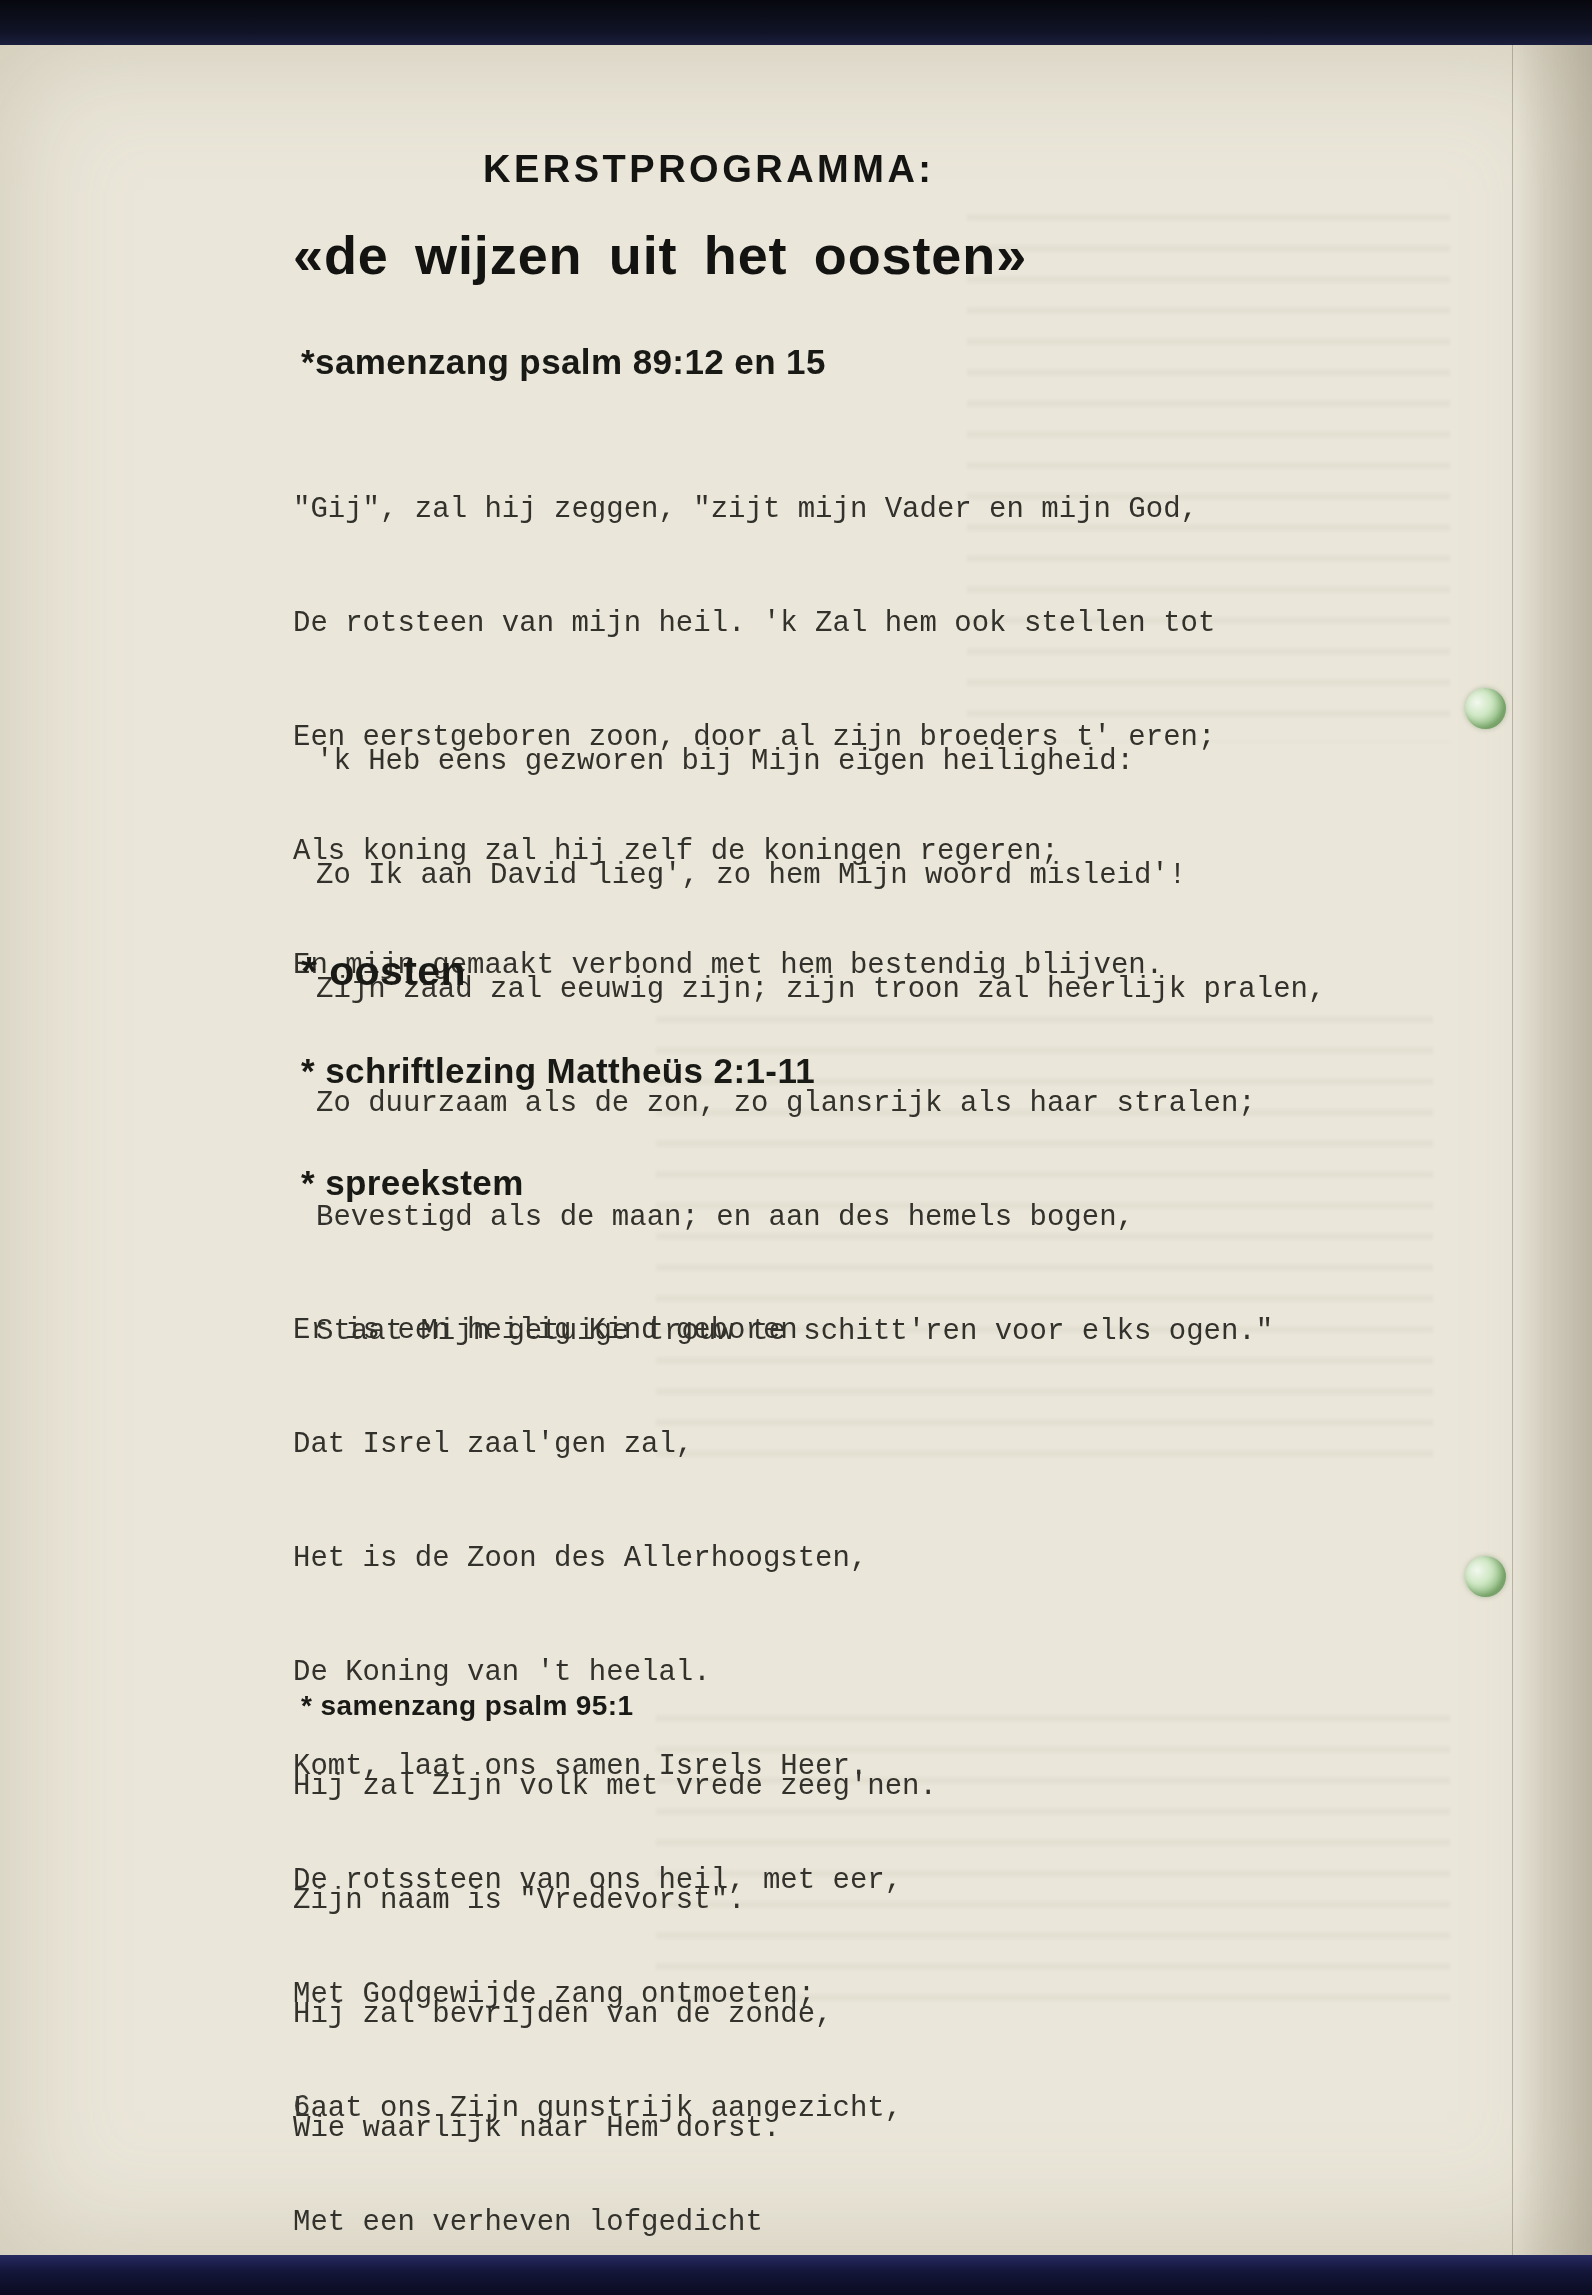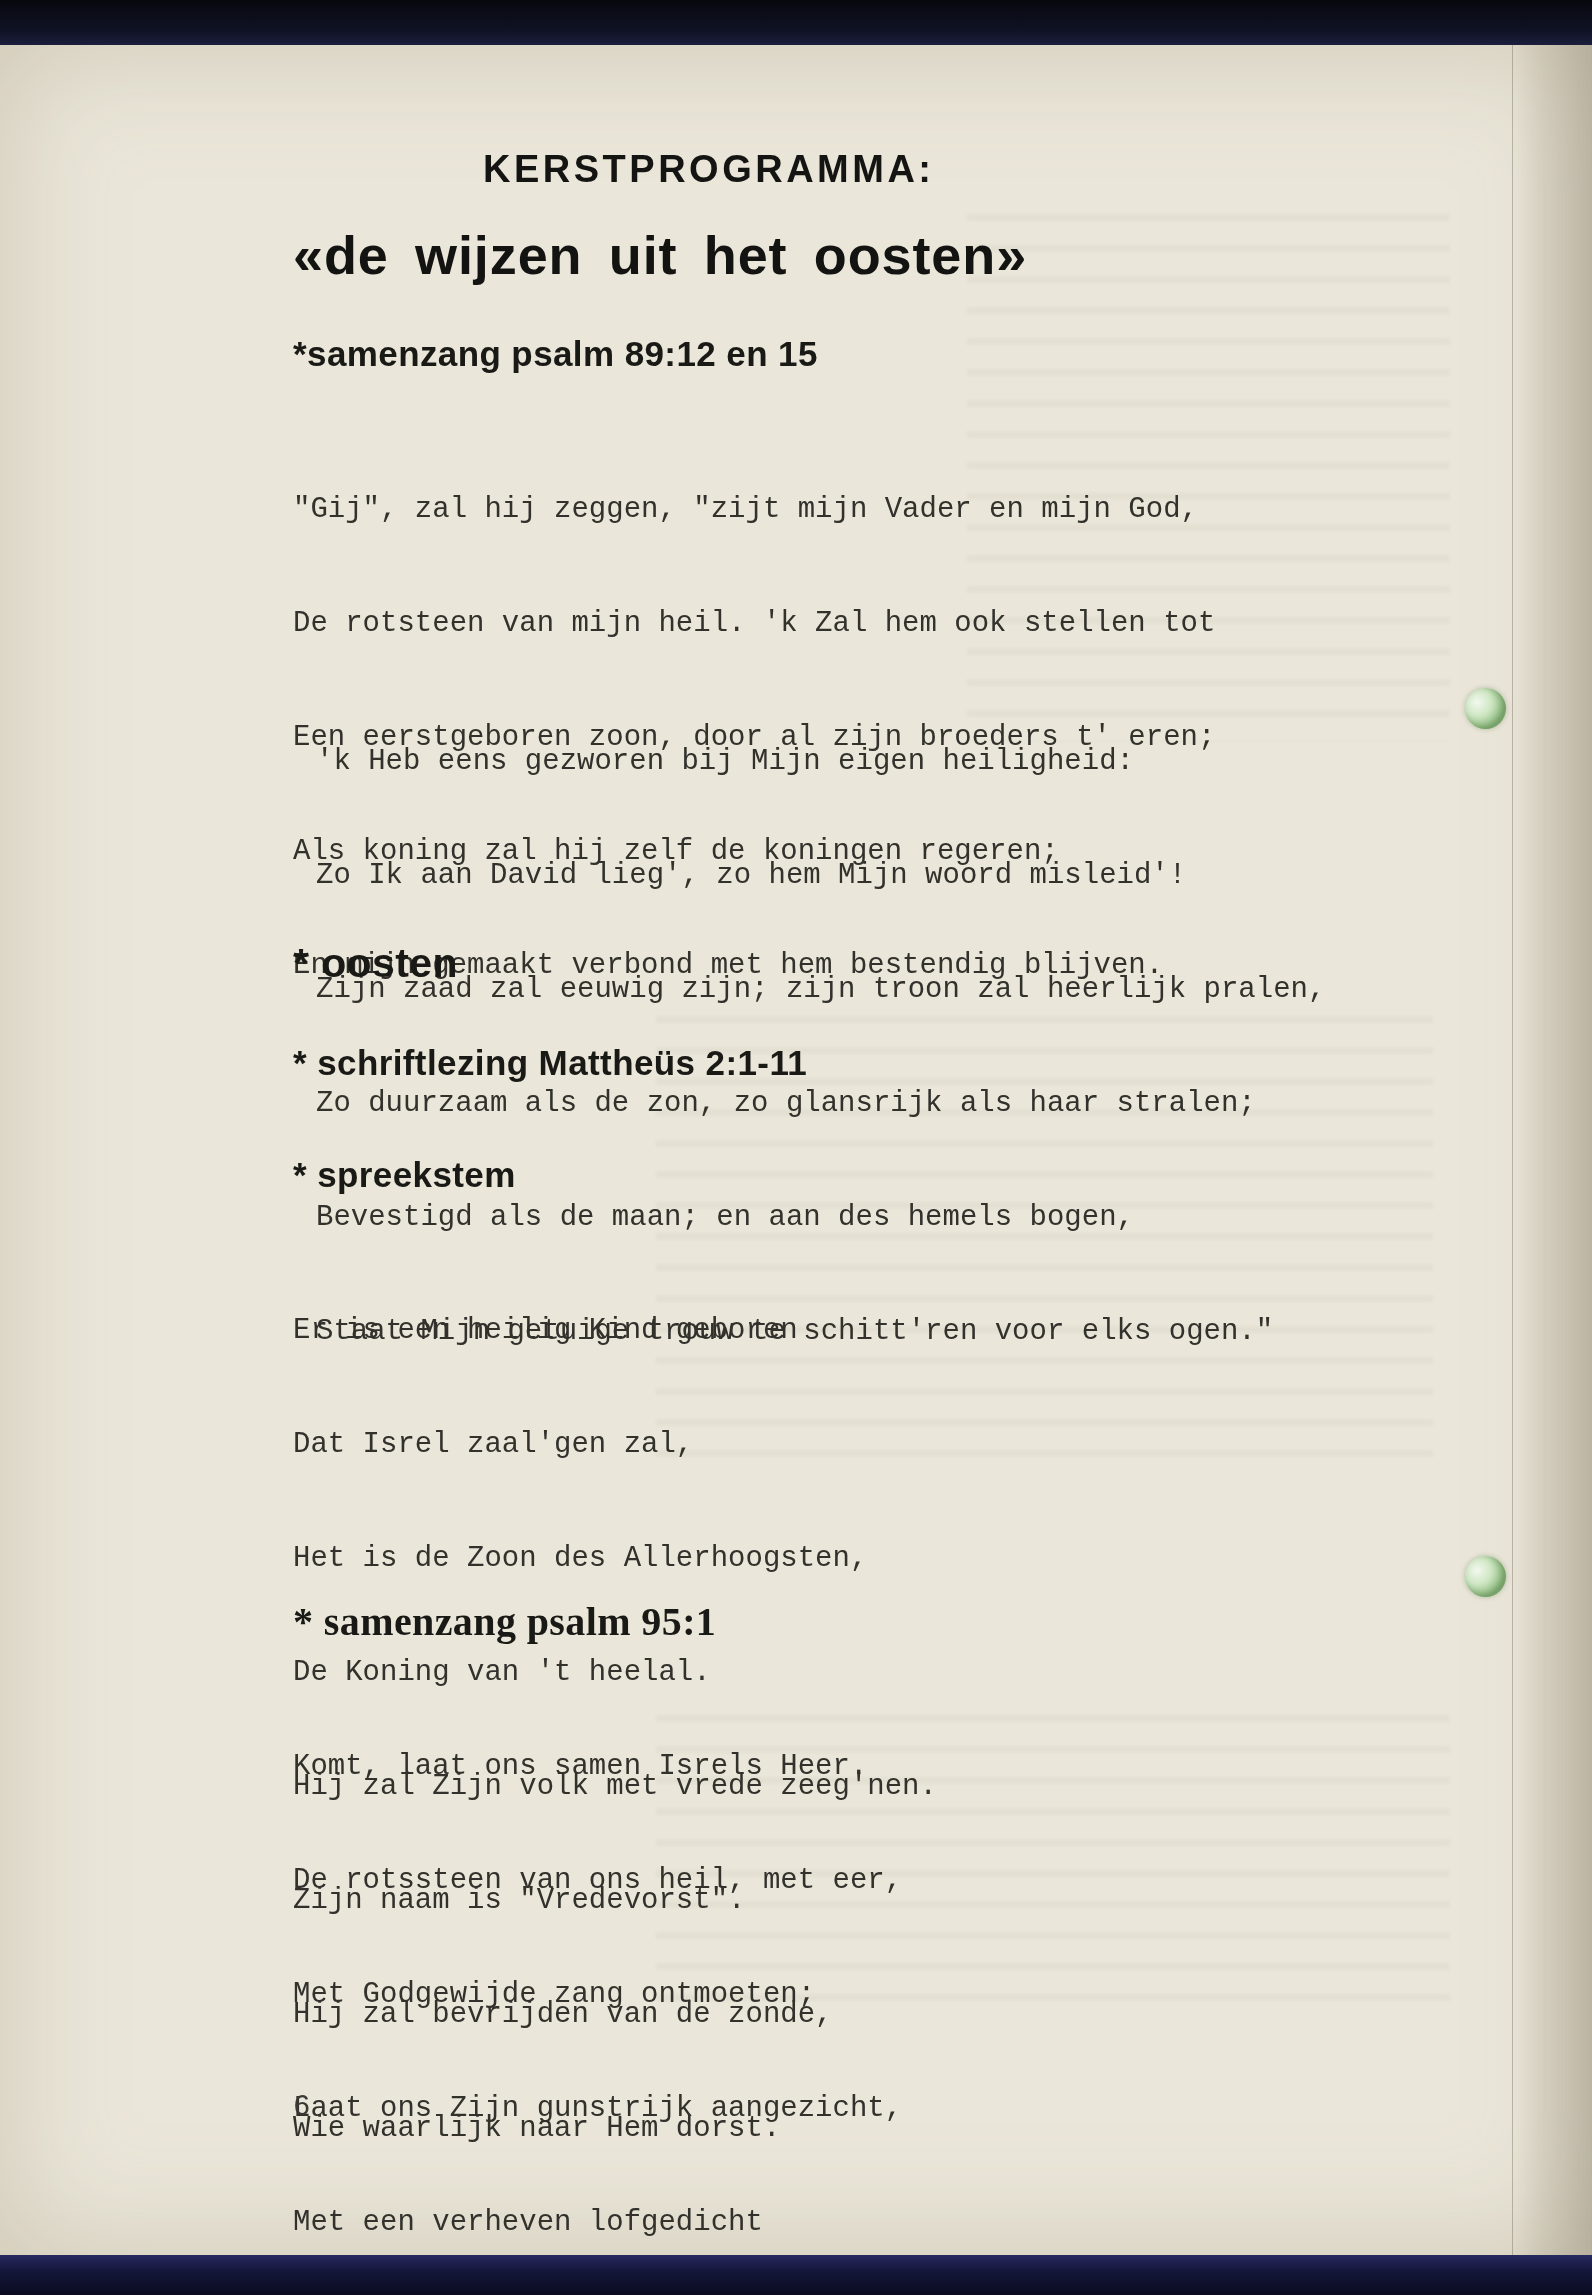--- a/index.html
+++ b/index.html
@@ -84,7 +84,7 @@
   }
 
   .sec-h {
-    margin: 0;
+    margin: 8px;
     font-family: "Liberation Sans", sans-serif;
     font-weight: 700;
     line-height: 1.1;

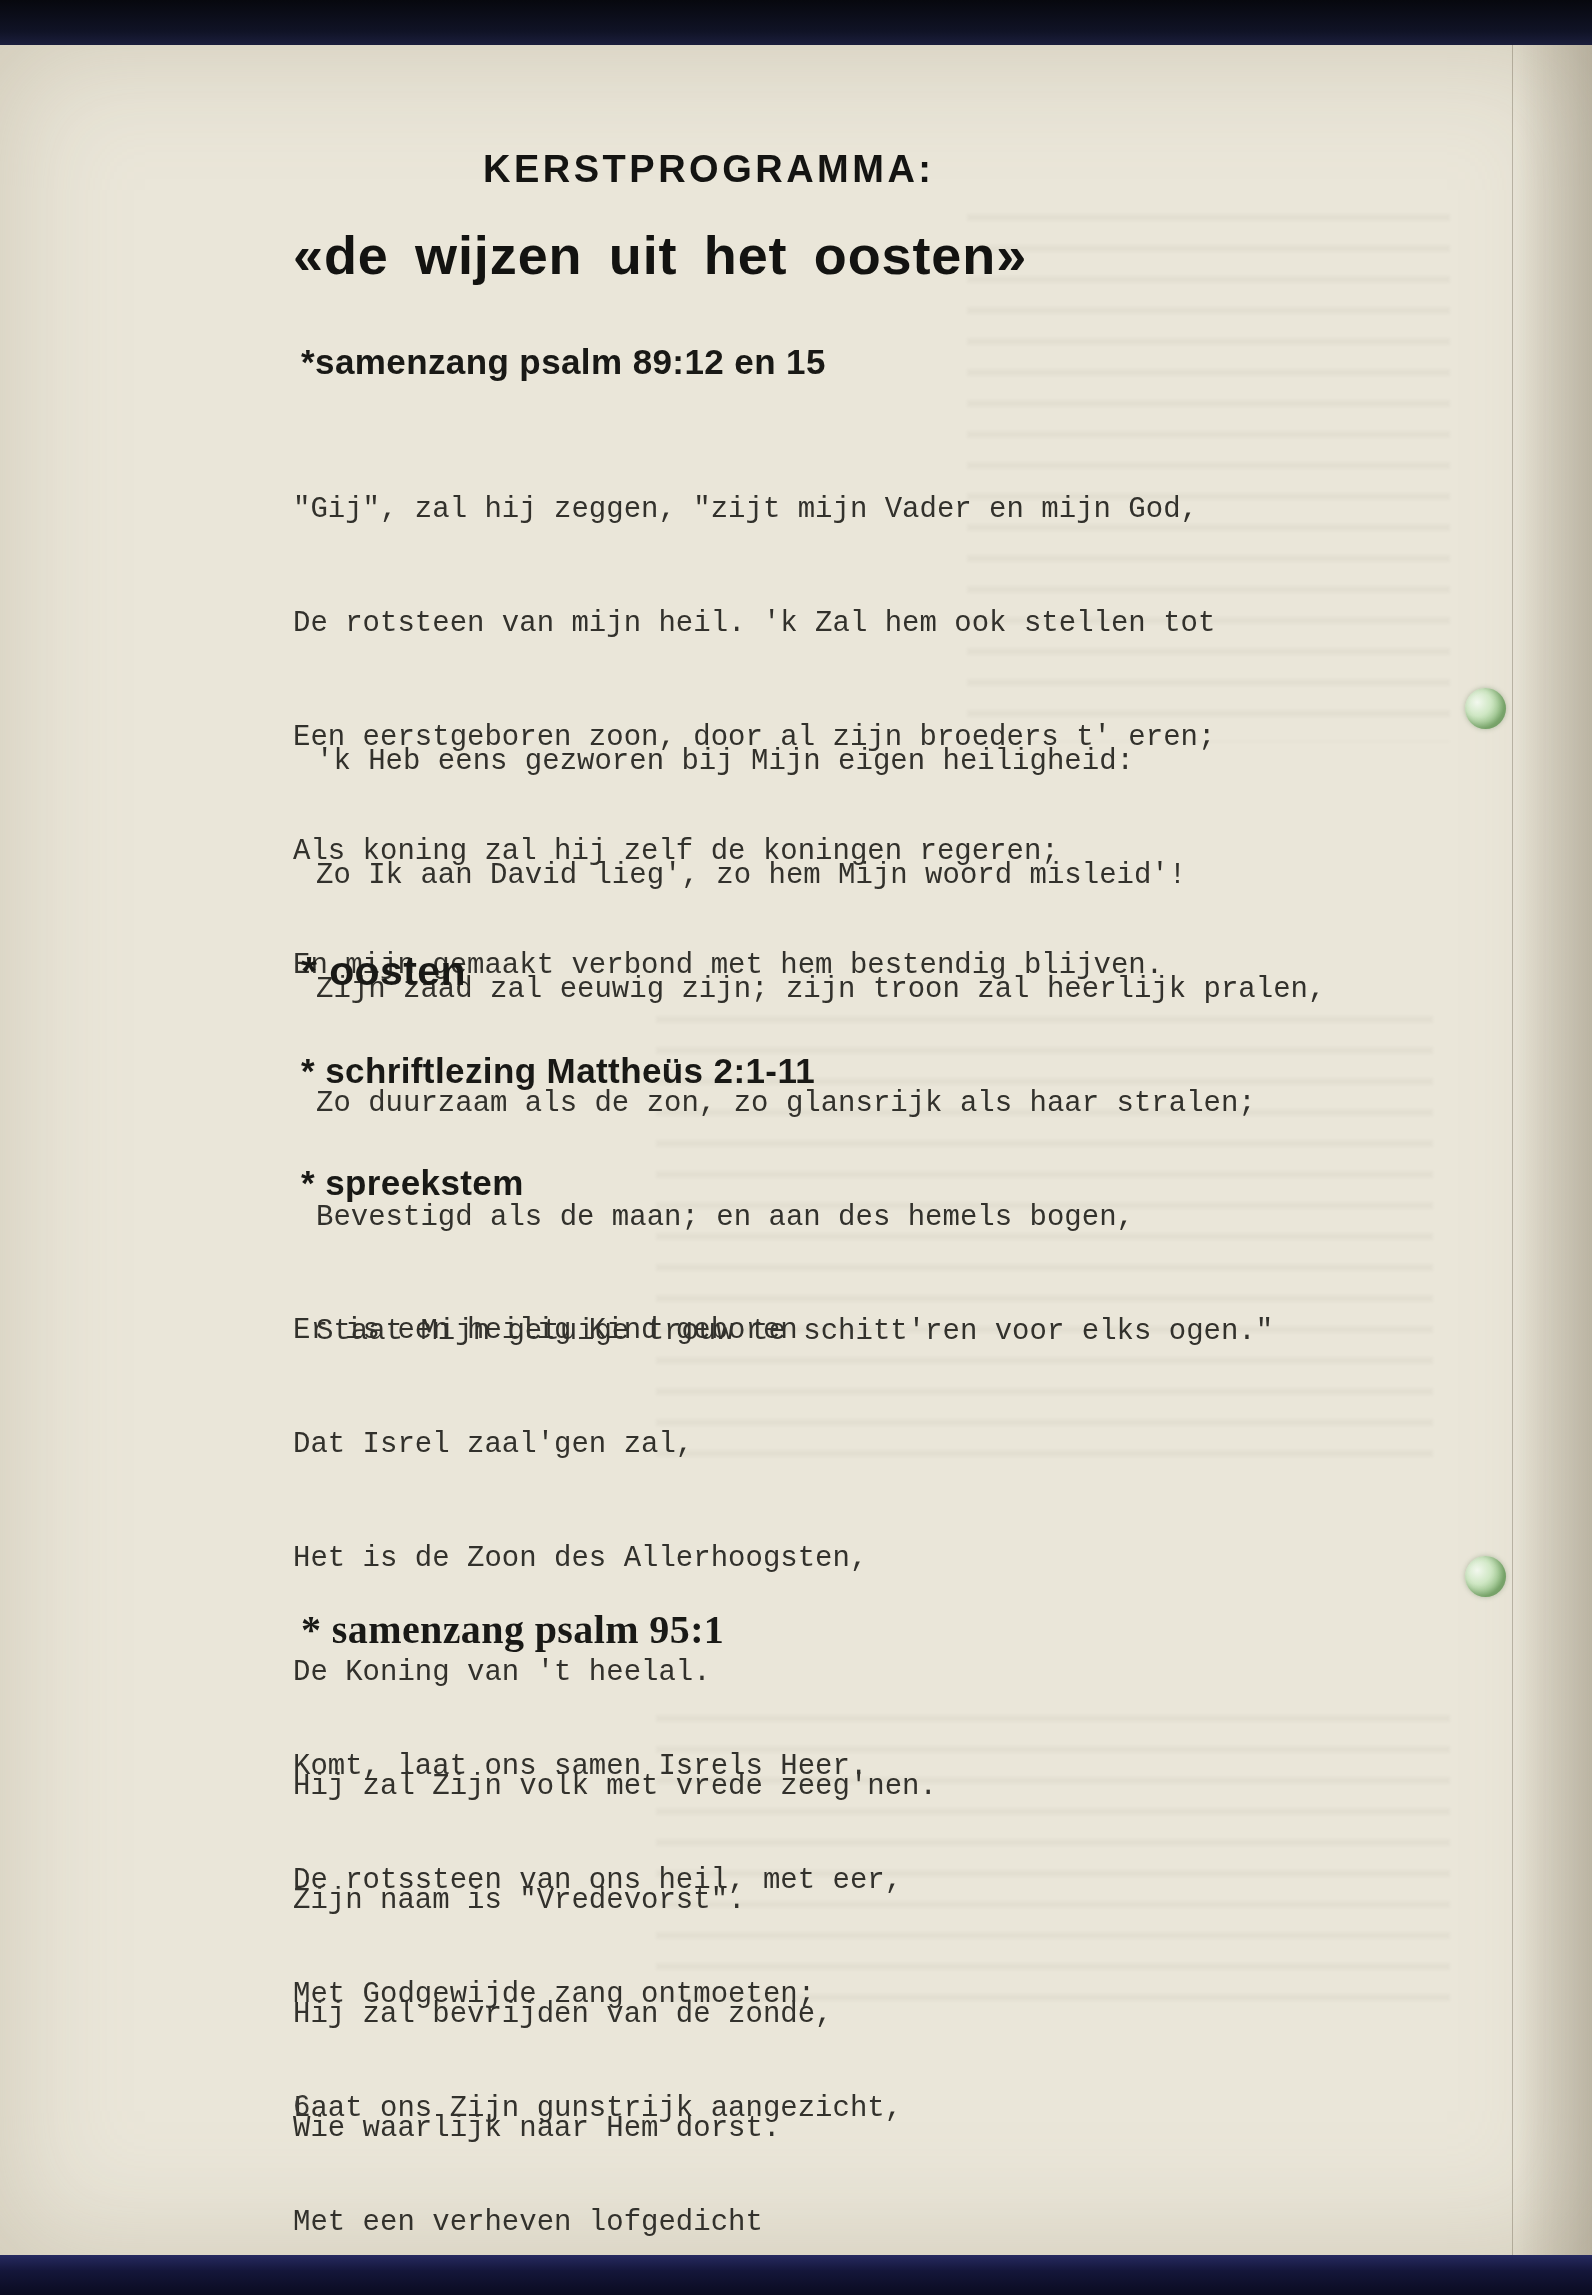--- a/index.html
+++ b/index.html
@@ -95,7 +95,7 @@
   .h2 { top: 941px; font-size: 41px; }
   .h3 { top: 1044px; font-size: 35px; }
   .h4 { top: 1156px; font-size: 35px; }
-  .h5 { top: 1600px; font-size: 40px; font-family: Liberation Serif, serif; }
+  .h5 { top: 1683px; font-size: 28px; }
 
   .stanza {
     font: 400 29px/38px "Liberation Mono", monospace;

